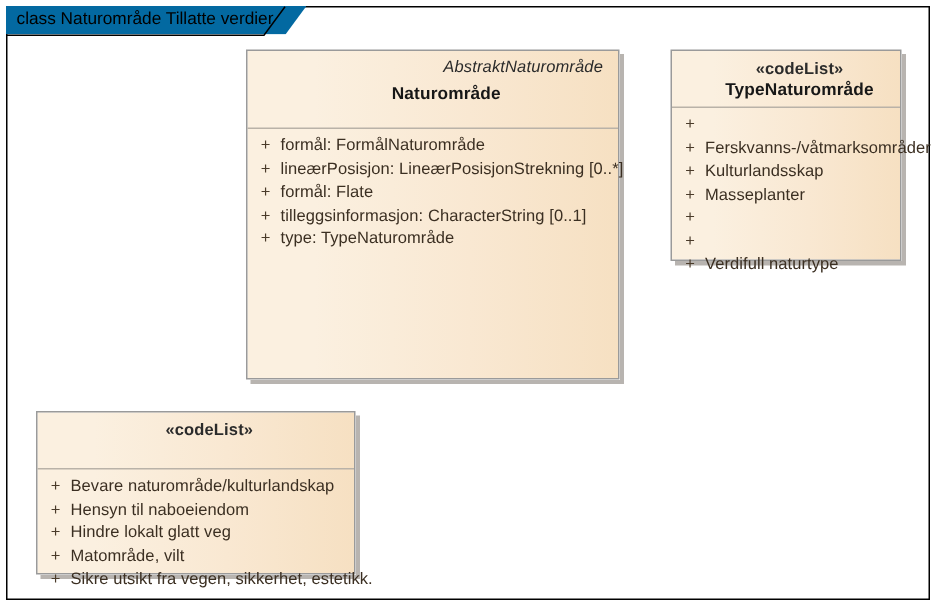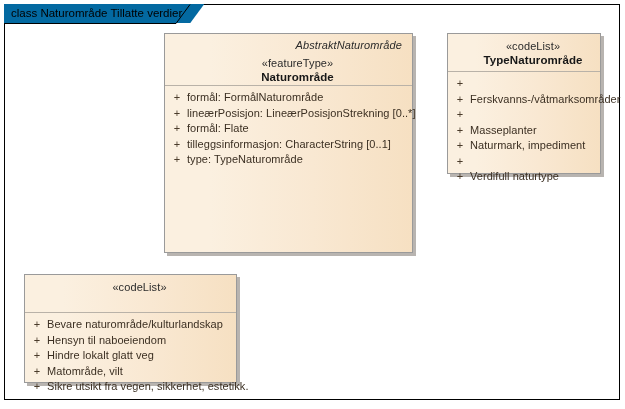--- a/index.html
+++ b/index.html
@@ -90,6 +90,7 @@
     color: #2b2b2b;
     line-height: 14px;
     letter-spacing: 0.1px;
+    font-weight: bold;
   }
   .uml-name {
     display: block;

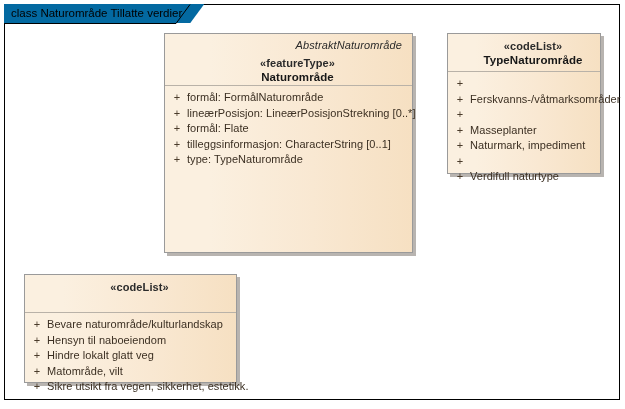--- a/index.html
+++ b/index.html
@@ -165,7 +165,6 @@
 <div class="uml-box" id="class-naturomrade">
   <div class="uml-header with-divider">
     <span class="uml-abstract-label">AbstraktNaturområde</span>
-    <span class="uml-stereotype">«featureType»</span>
     <span class="uml-name">Naturområde</span>
   </div>
   <div class="uml-members">

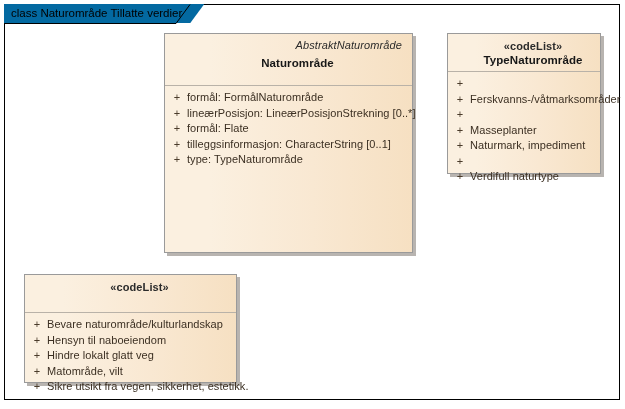--- a/index.html
+++ b/index.html
@@ -206,6 +206,7 @@
     </div>
     <div class="uml-member">
       <span class="uml-vis">+</span>
+      <span class="uml-member-text">Kulturlandsskap</span>
     </div>
     <div class="uml-member">
       <span class="uml-vis">+</span>

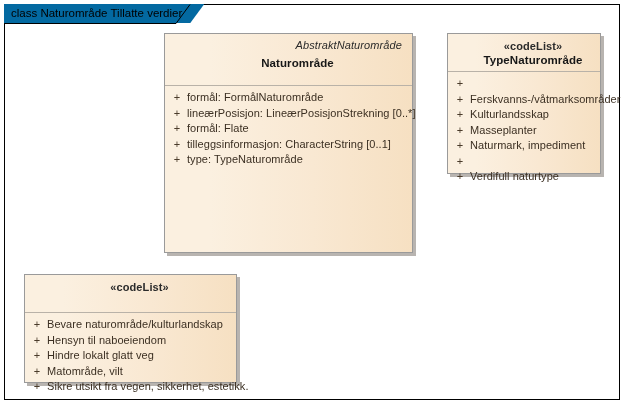--- a/index.html
+++ b/index.html
@@ -214,7 +214,6 @@
     </div>
     <div class="uml-member">
       <span class="uml-vis">+</span>
-      <span class="uml-member-text">Naturmark, impediment</span>
     </div>
     <div class="uml-member">
       <span class="uml-vis">+</span>

